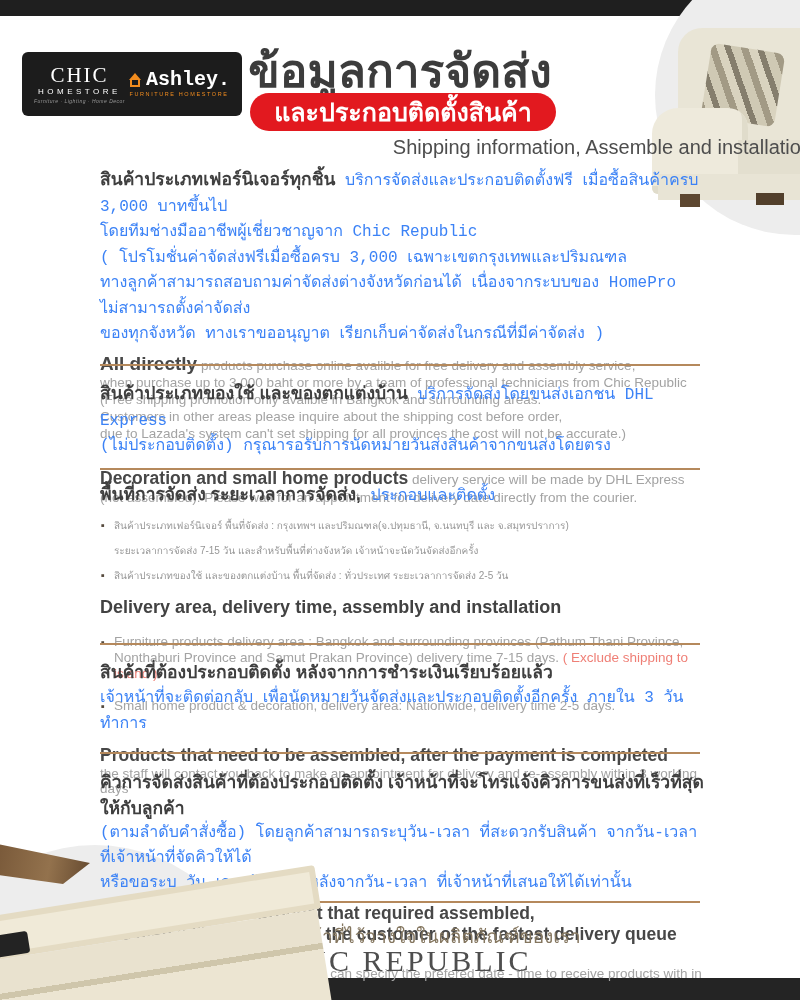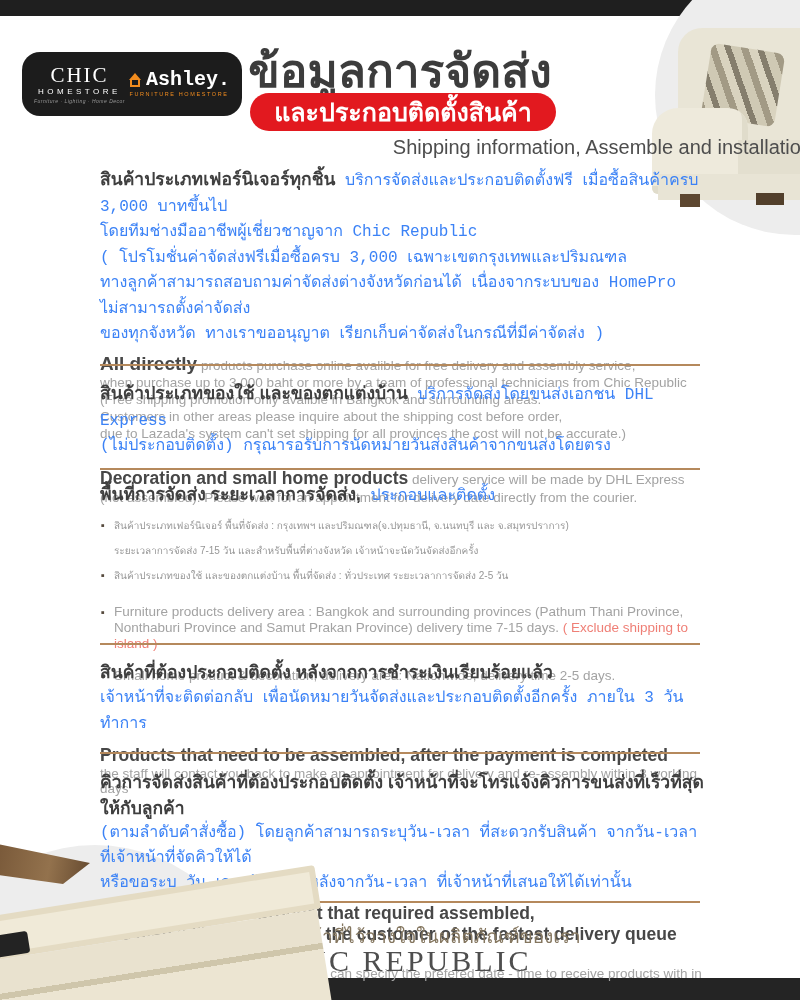--- a/index.html
+++ b/index.html
@@ -39,7 +39,7 @@
     background:linear-gradient(#e9e2cf 0 34px,#cfc6ab 34px 40px,#ece5d2 40px 92px,#d6cdb2 92px 98px,#e7e0cc 98px 100%);}
 
   
-  .logo-box{left:22px;top:52px;width:220px;height:64px;background:#1c1c1c;border-radius:18px;z-index:5;
+  .logo-box{left:22px;top:52px;width:220px;height:64px;background:#1c1c1c;border-radius:6px;z-index:5;
     display:flex;align-items:center;justify-content:space-between;padding:0 12px;box-sizing:border-box;}
   .chic-logo{color:#fff;text-align:center;line-height:1;}
   .chic-logo .chic-word{font-family:"Liberation Serif",serif;font-size:21px;letter-spacing:2px;}

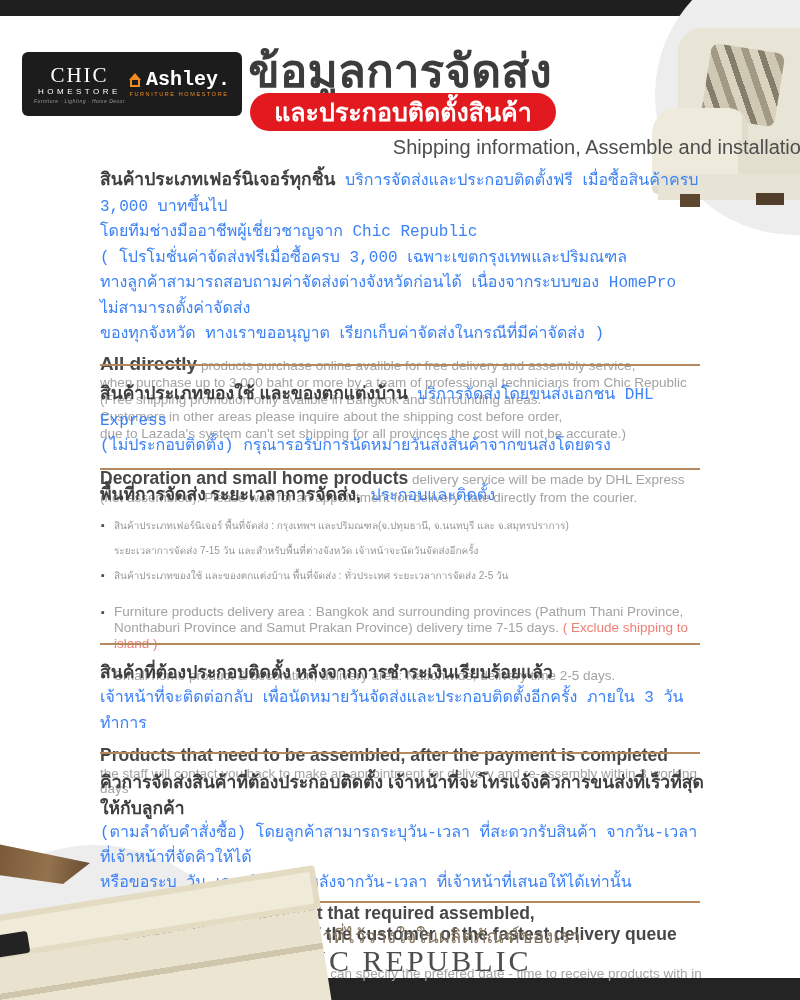--- a/index.html
+++ b/index.html
@@ -174,6 +174,9 @@
 ระยะเวลาการจัดส่ง 7-15 วัน และสำหรับพื้นที่ต่างจังหวัด เจ้าหน้าจะนัดวันจัดส่งอีกครั้ง</li>
       <li>สินค้าประเภทของใช้ และของตกแต่งบ้าน พื้นที่จัดส่ง : ทั่วประเทศ ระยะเวลาการจัดส่ง 2-5 วัน</li>
     </ul>
+    <div style="margin-top:9px;">
+      <span class="h-bold-sm" style="font-size:18px;">Delivery area, delivery time, assembly and installation</span>
+    </div>
     <ul class="bullets en-bullets">
       <li><span style="white-space:pre-line;">Furniture products delivery area : Bangkok and surrounding provinces (Pathum Thani Province,
 Nonthaburi Province and Samut Prakan Province) delivery time 7-15 days.</span><span class="red-note"> ( Exclude shipping to island )</span></li>

